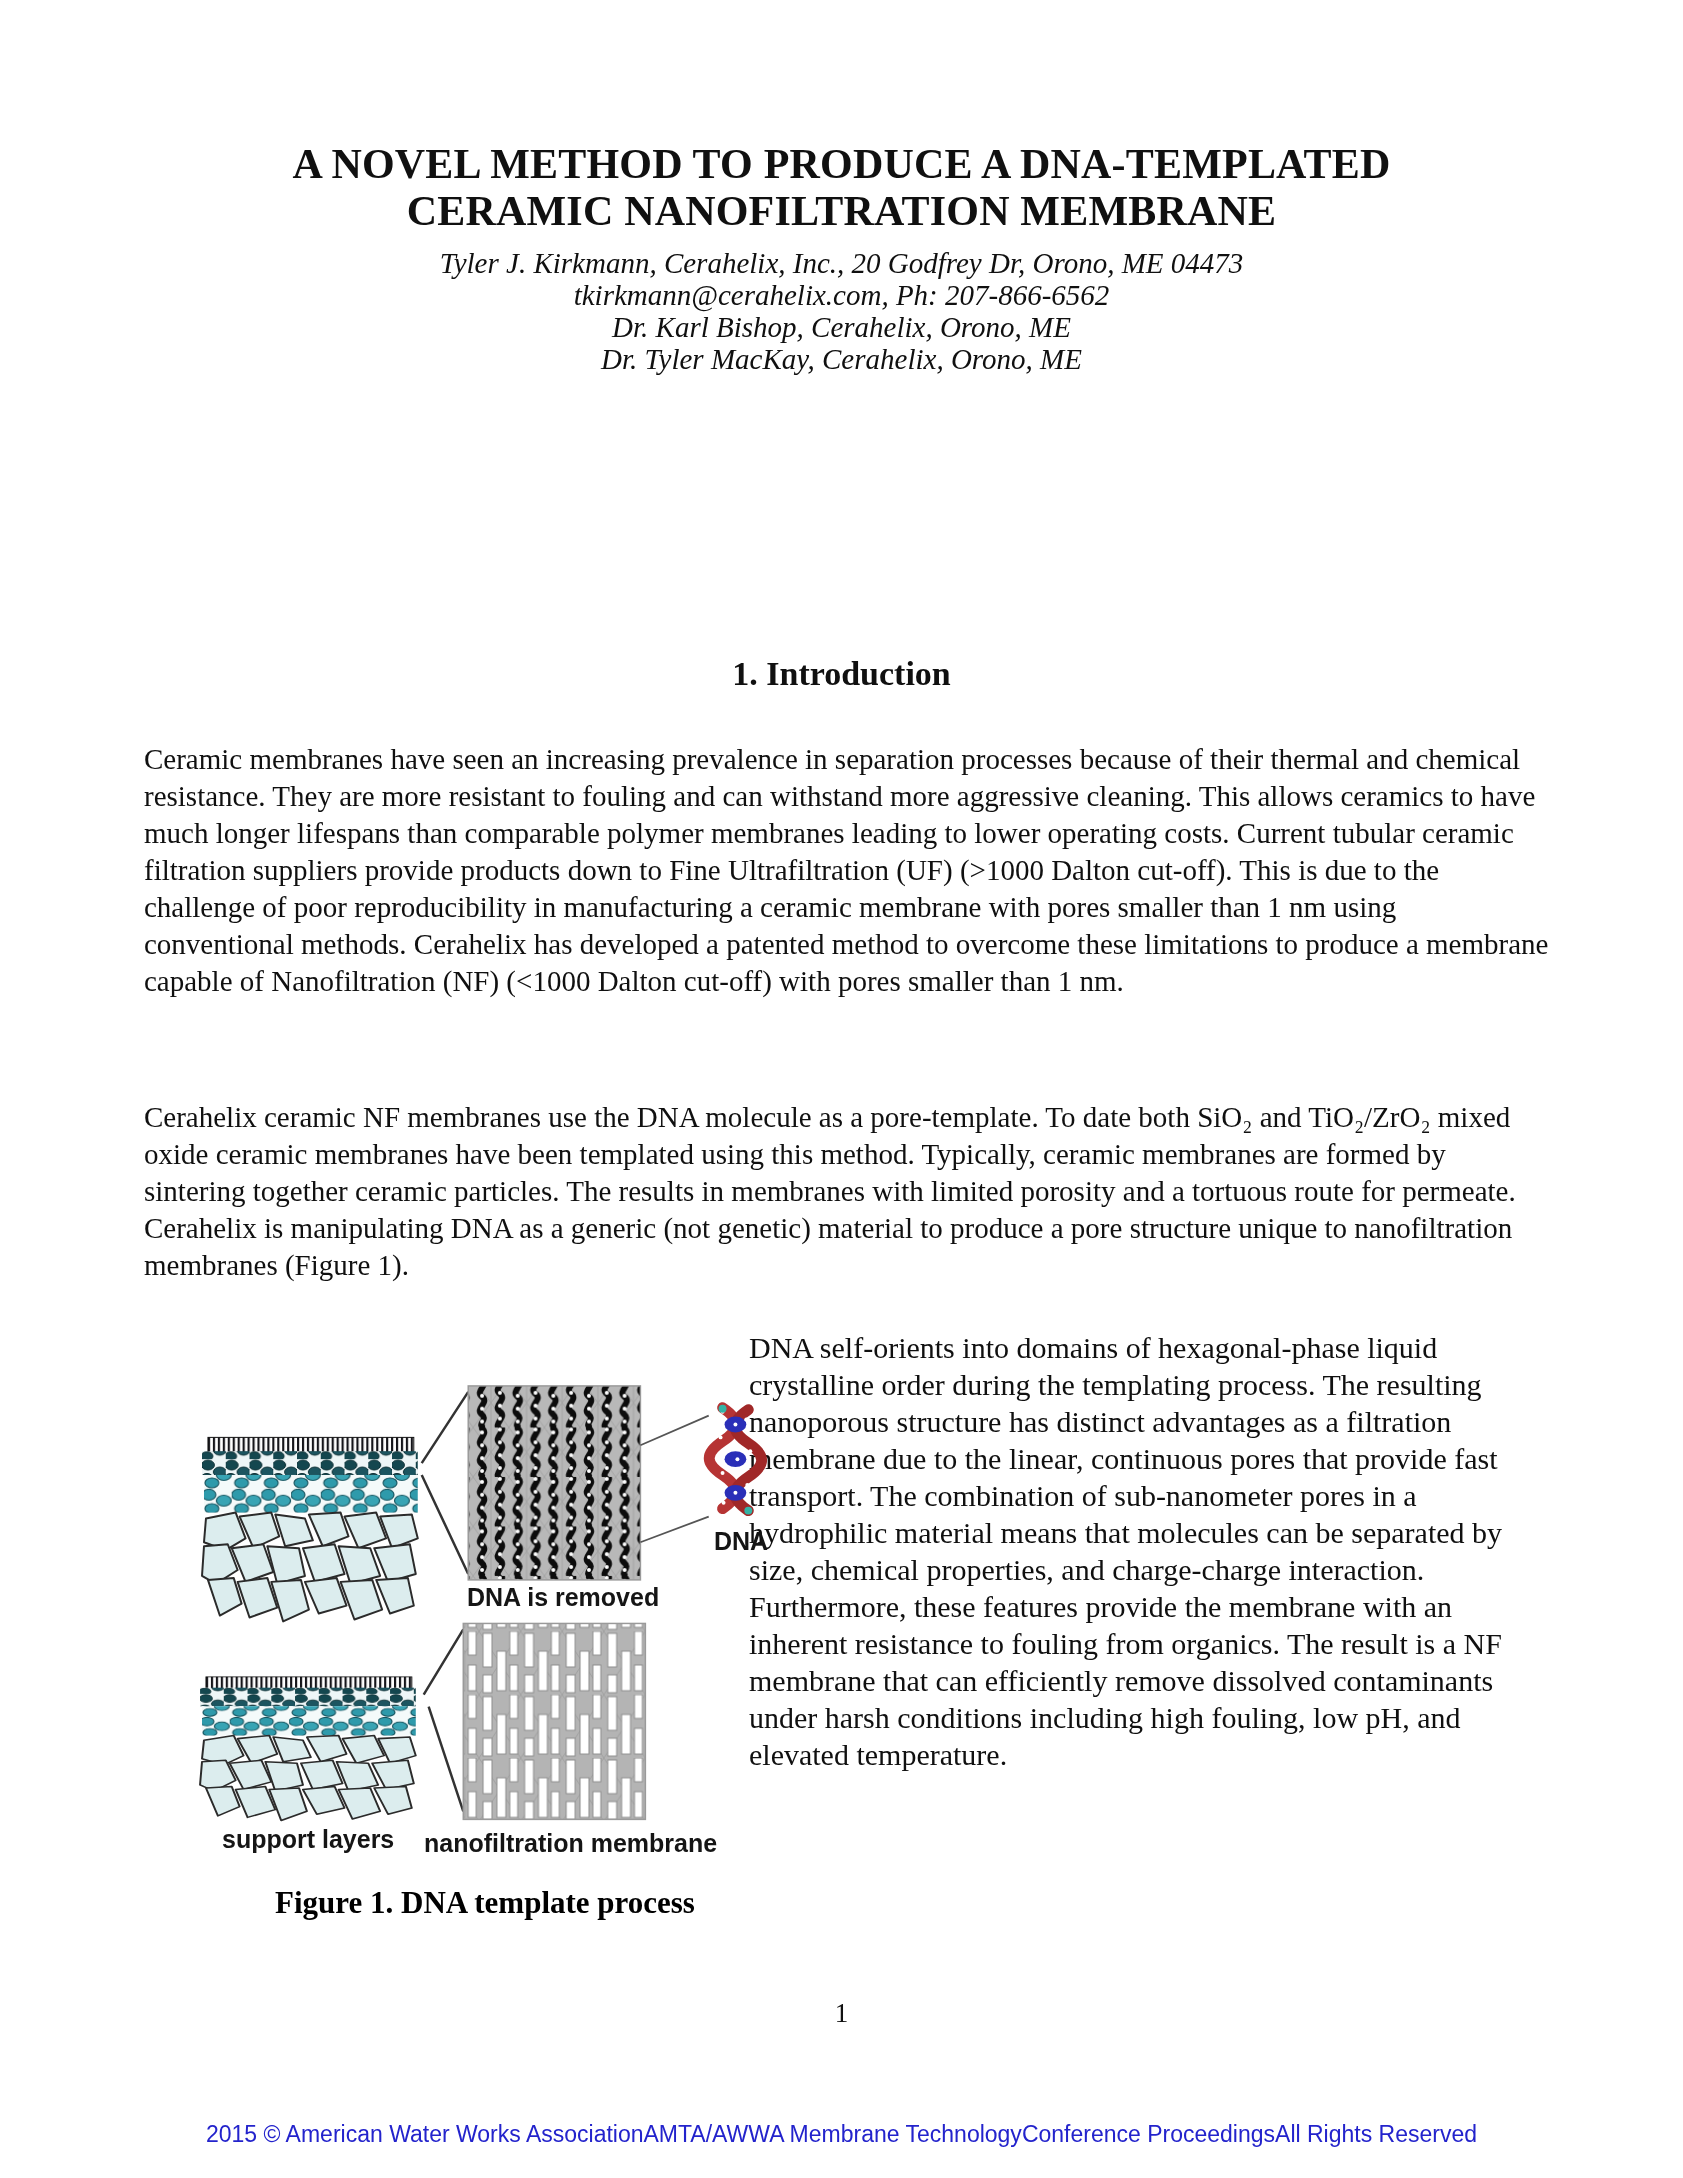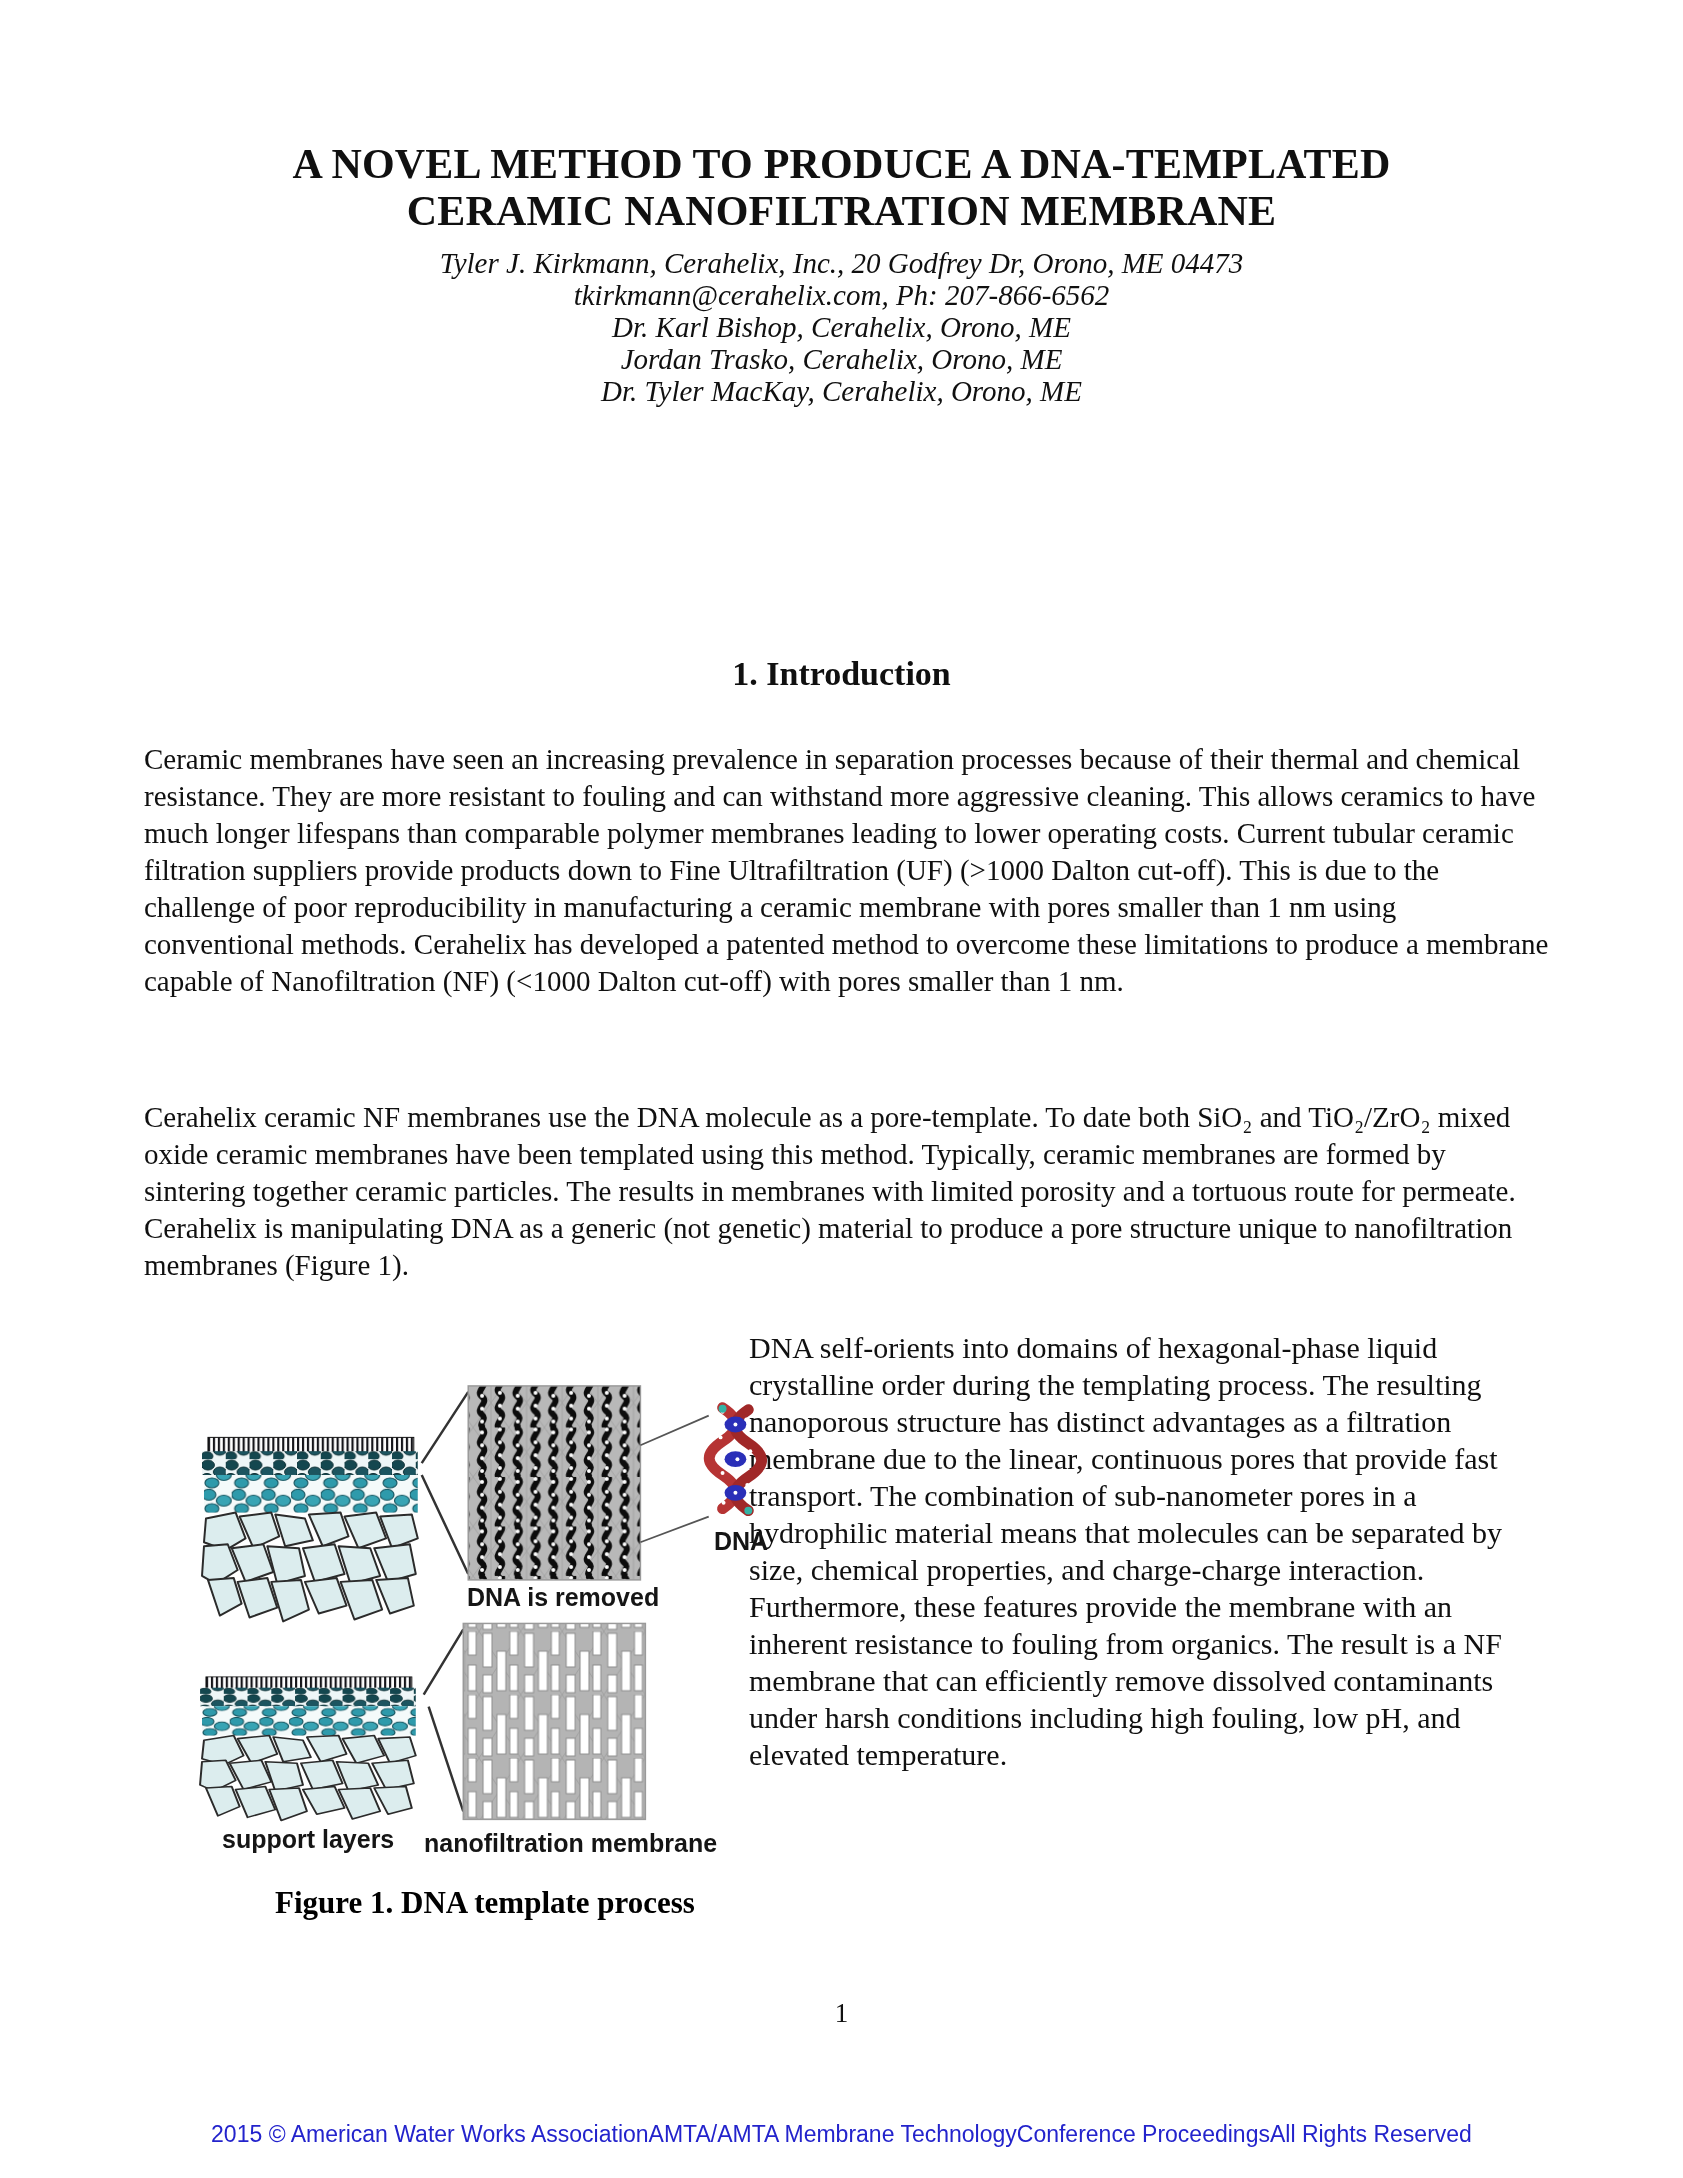--- a/index.html
+++ b/index.html
@@ -55,7 +55,6 @@
     <div>Tyler J. Kirkmann, Cerahelix, Inc., 20 Godfrey Dr, Orono, ME 04473</div>
     <div>tkirkmann@cerahelix.com, Ph: 207-866-6562</div>
     <div>Dr. Karl Bishop, Cerahelix, Orono, ME</div>
-    <div>Jordan Trasko, Cerahelix, Orono, ME</div>
     <div>Dr. Tyler MacKay, Cerahelix, Orono, ME</div>
   </div>
 

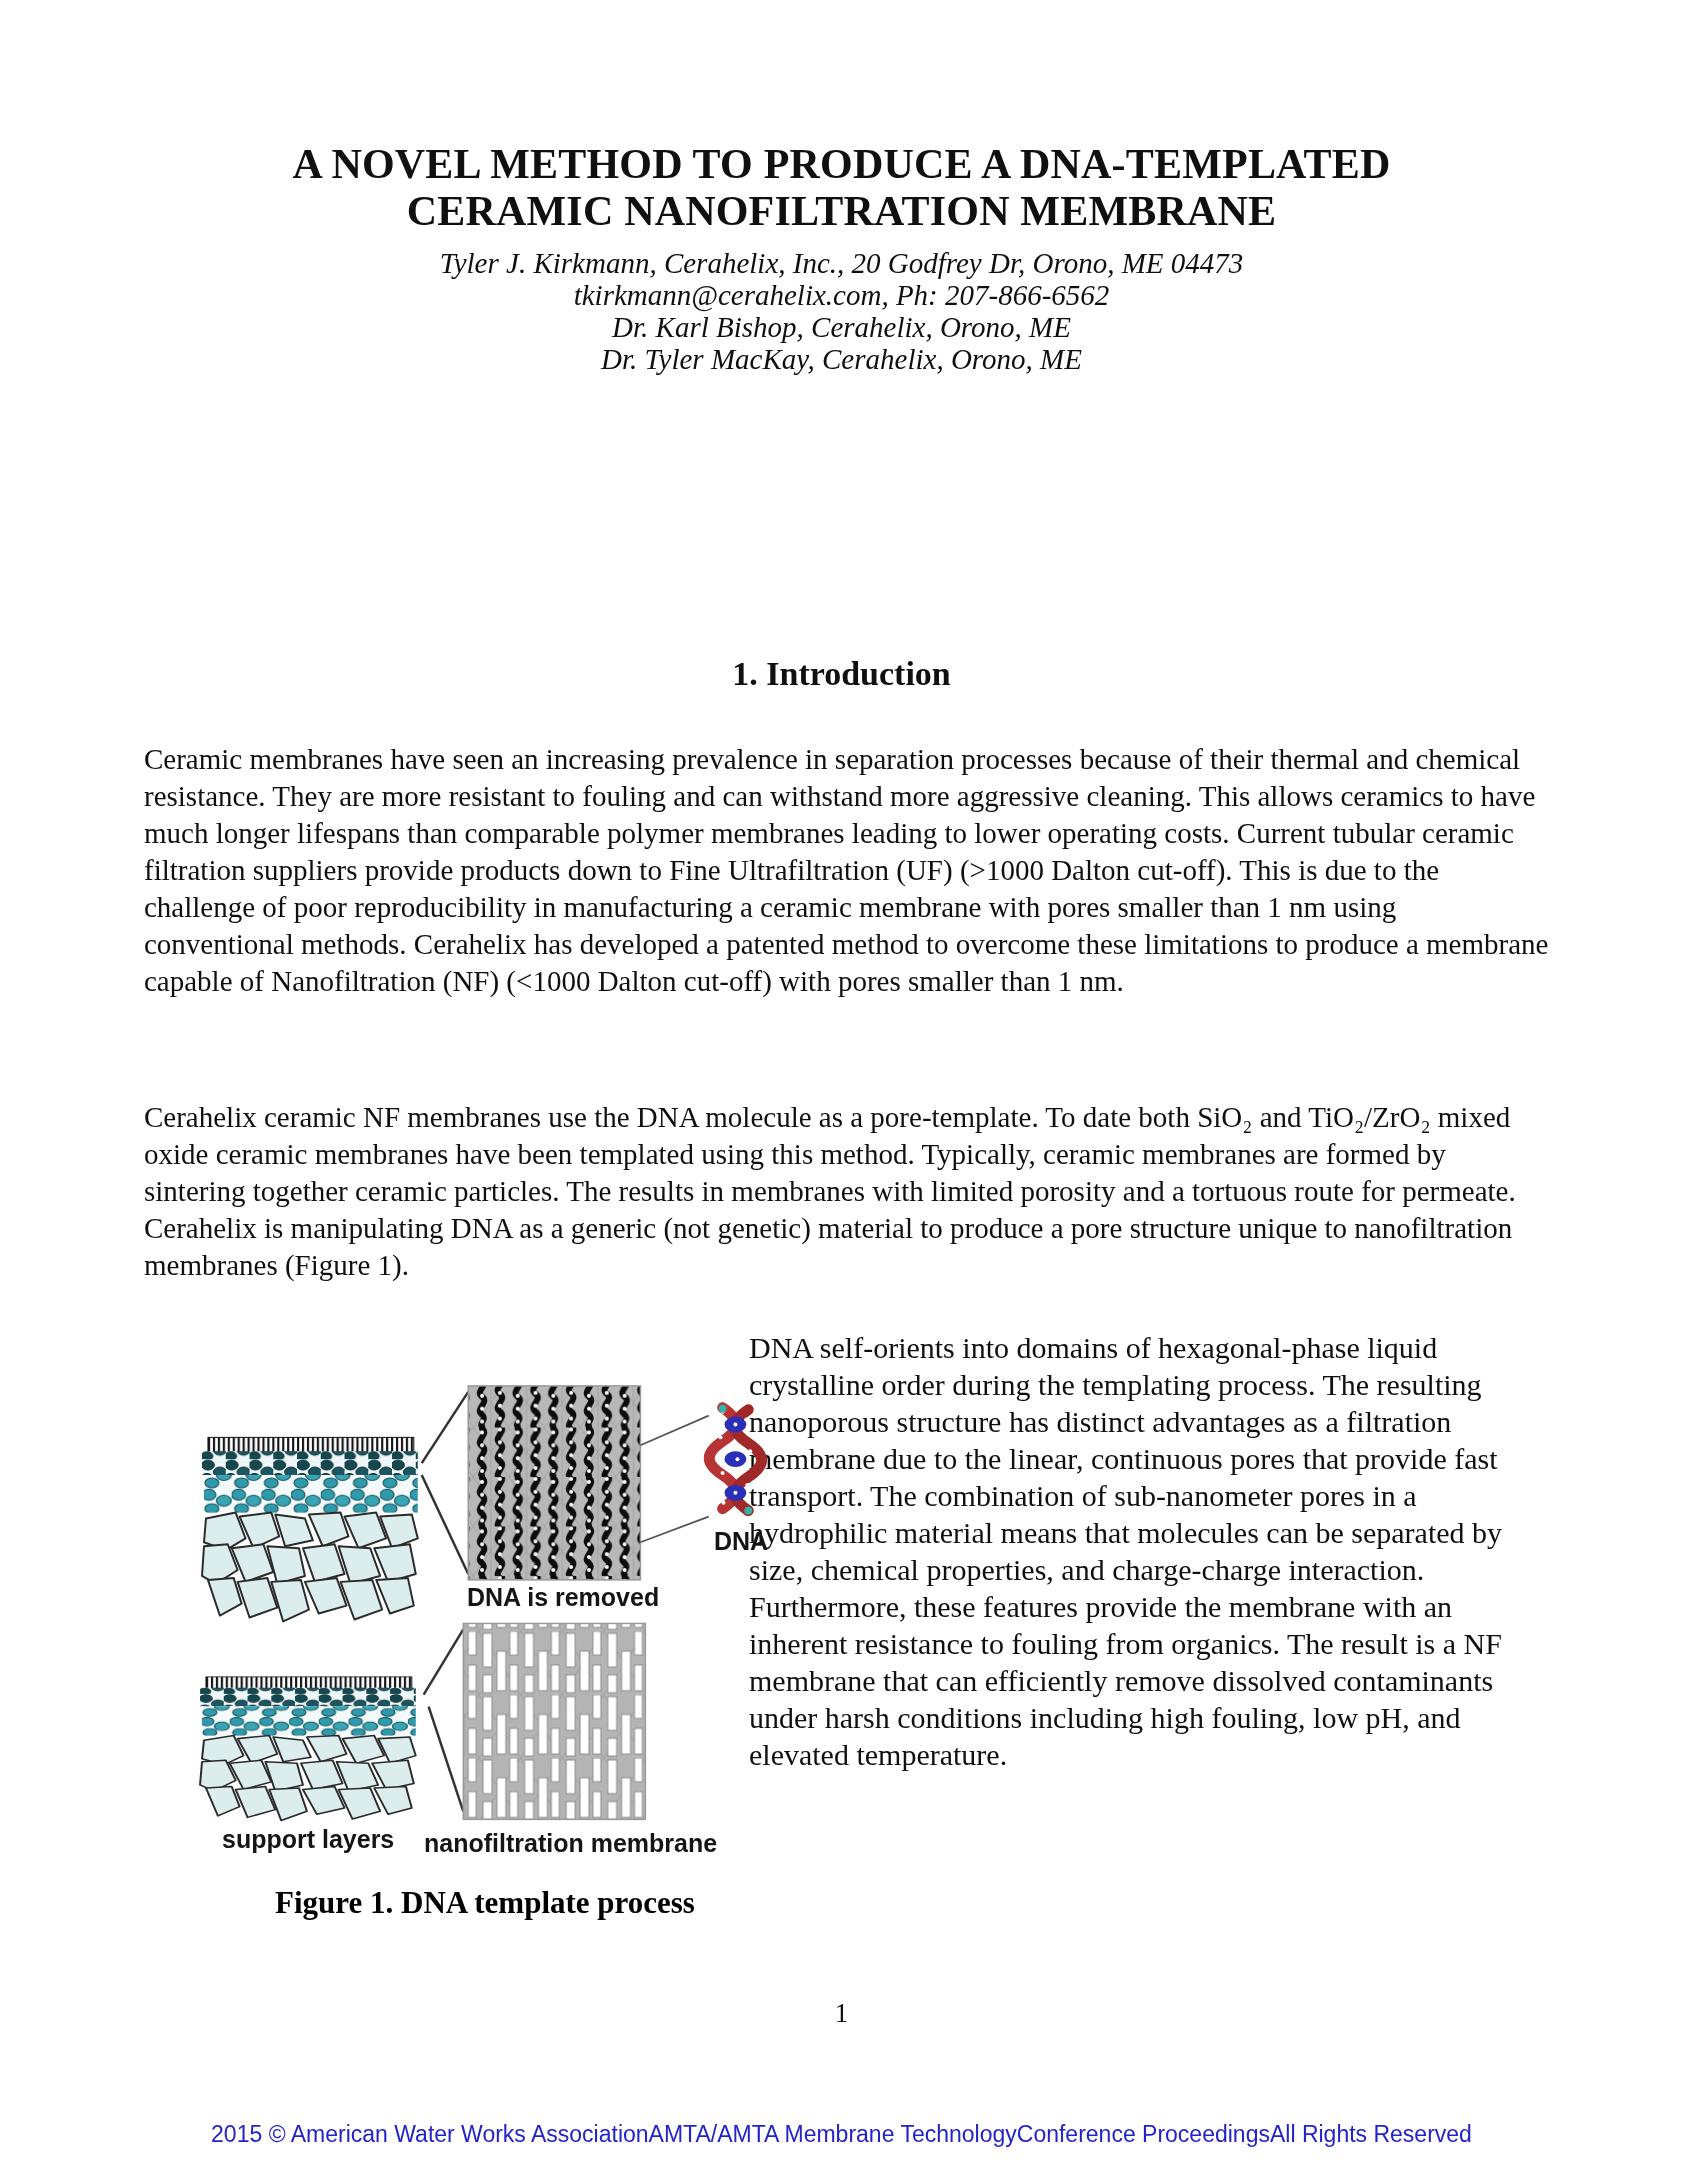--- a/index.html
+++ b/index.html
@@ -182,7 +182,7 @@
 
   <div class="footer">
     <span>2015 © American Water Works Association</span>
-    <span>AMTA/AMTA Membrane Technology</span>
+    <span>AMTA/AWWA Membrane Technology</span>
     <span>Conference Proceedings</span>
     <span>All Rights Reserved</span>
   </div>

